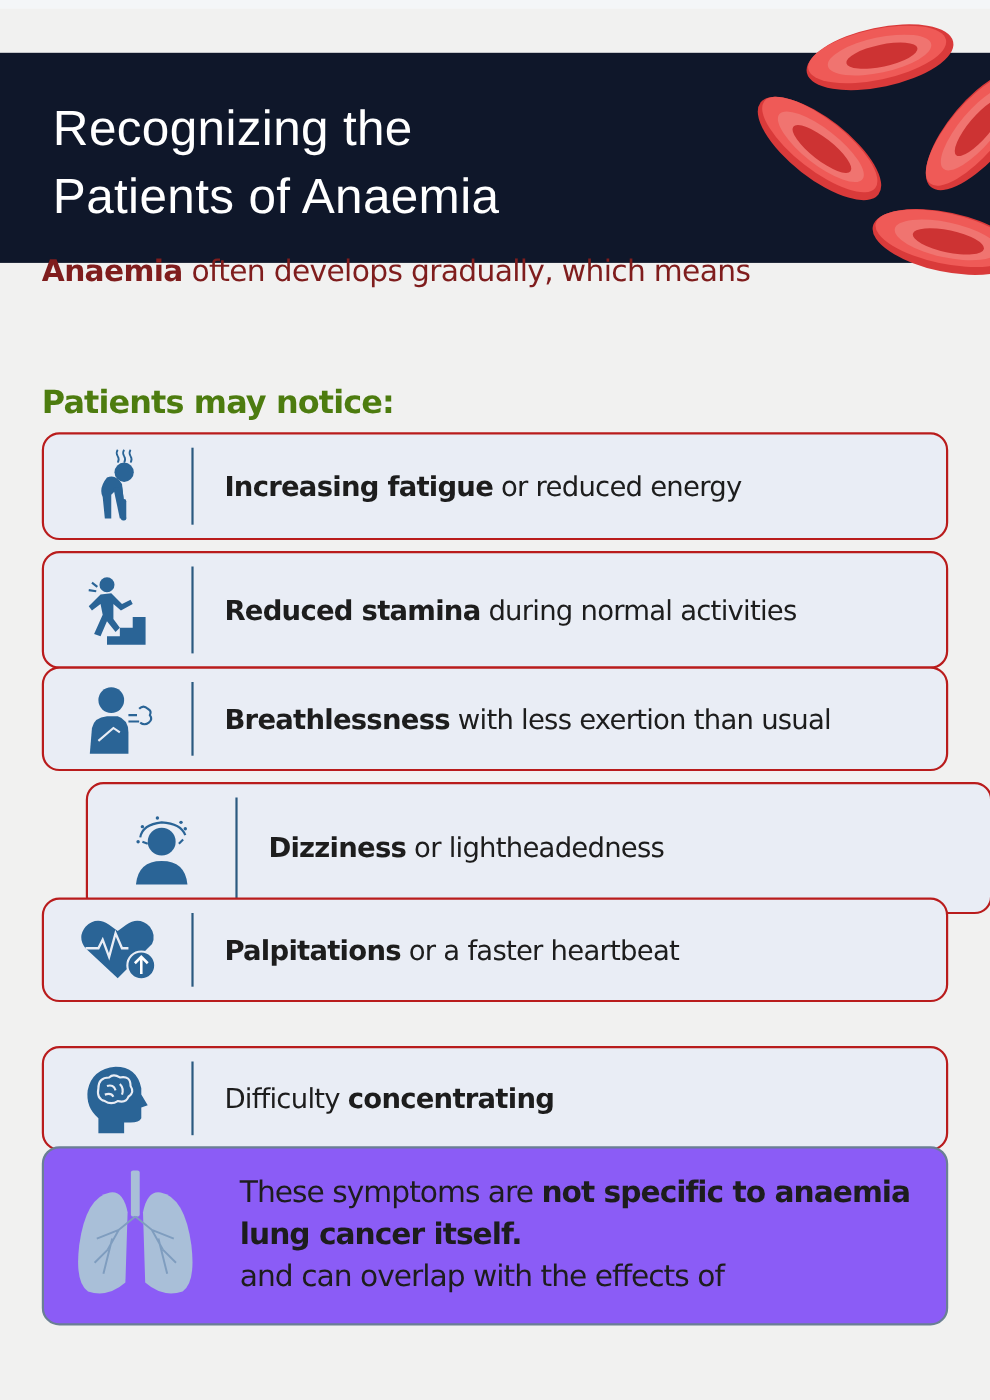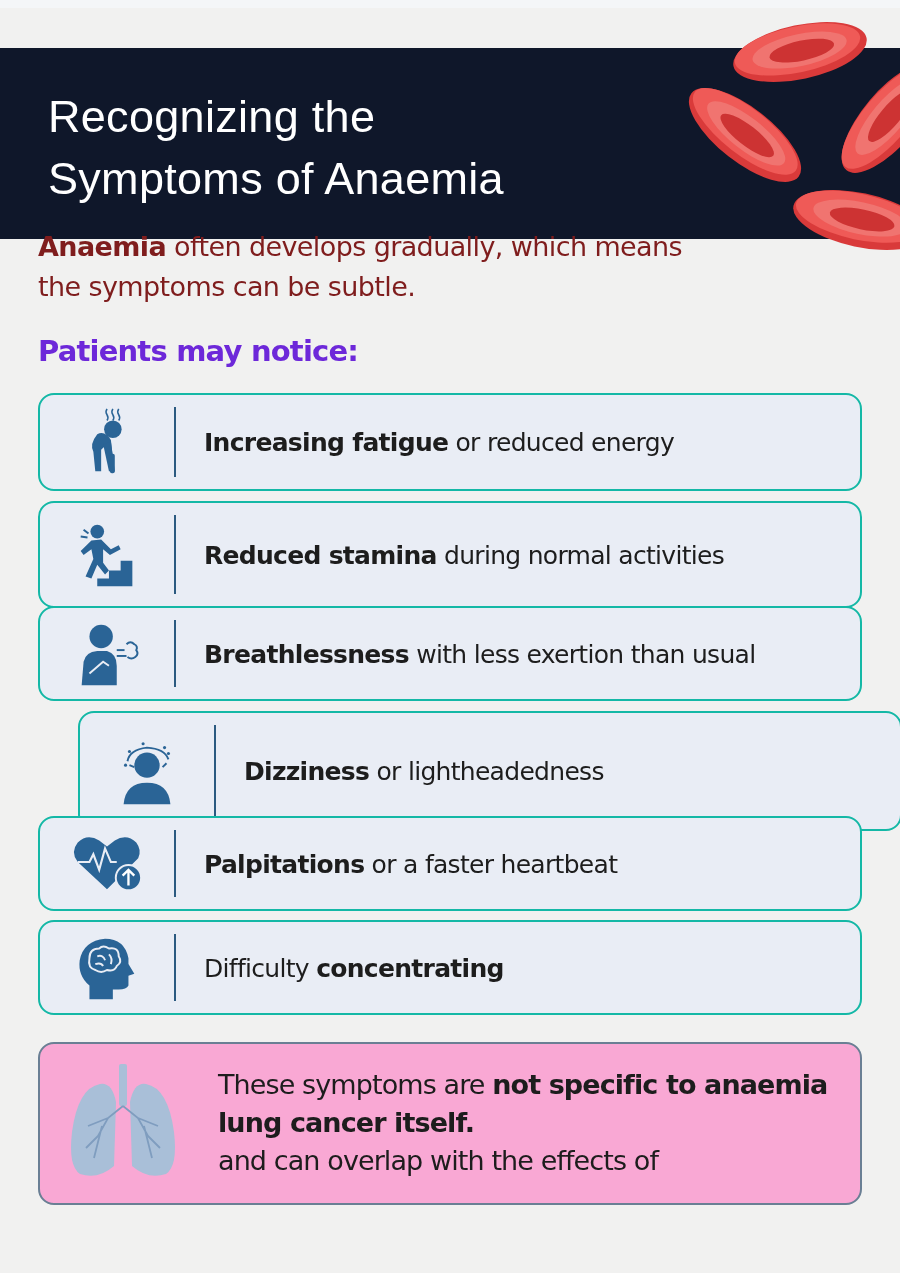--- a/index.html
+++ b/index.html
@@ -29,7 +29,7 @@
 <div class="header">
   <div class="title">
     <div>Recognizing the</div>
-    <div>Symptoms of Anaemia</div>
+    <div>Patients of Anaemia</div>
   </div>
 </div>
 

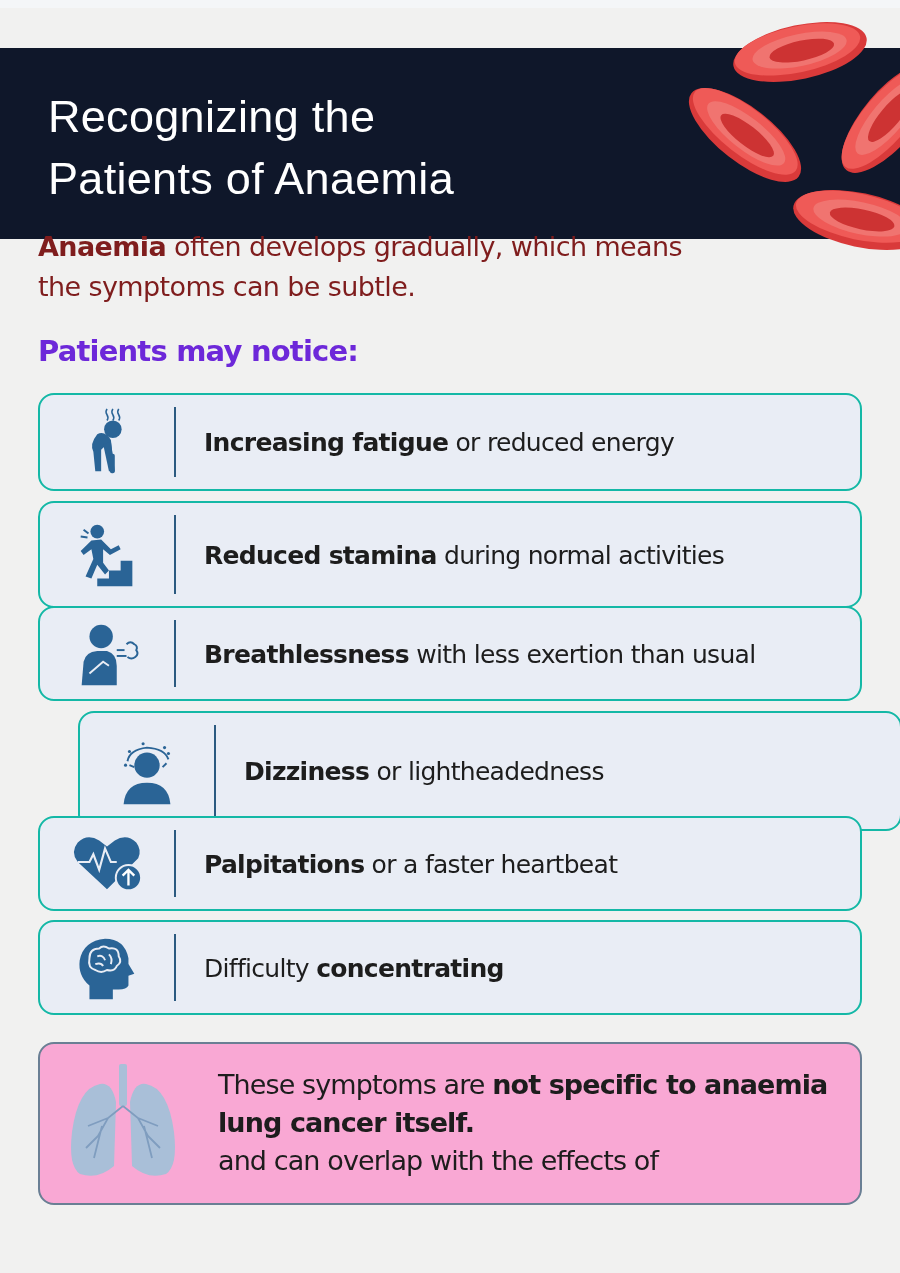--- a/index.html
+++ b/index.html
@@ -50,7 +50,6 @@
 
 <div class="intro">
   <div><b>Anaemia</b><span> often develops gradually, which means</span></div>
-  <div>the symptoms can be subtle.</div>
 </div>
 
 <div class="subhead">Patients may notice:</div>

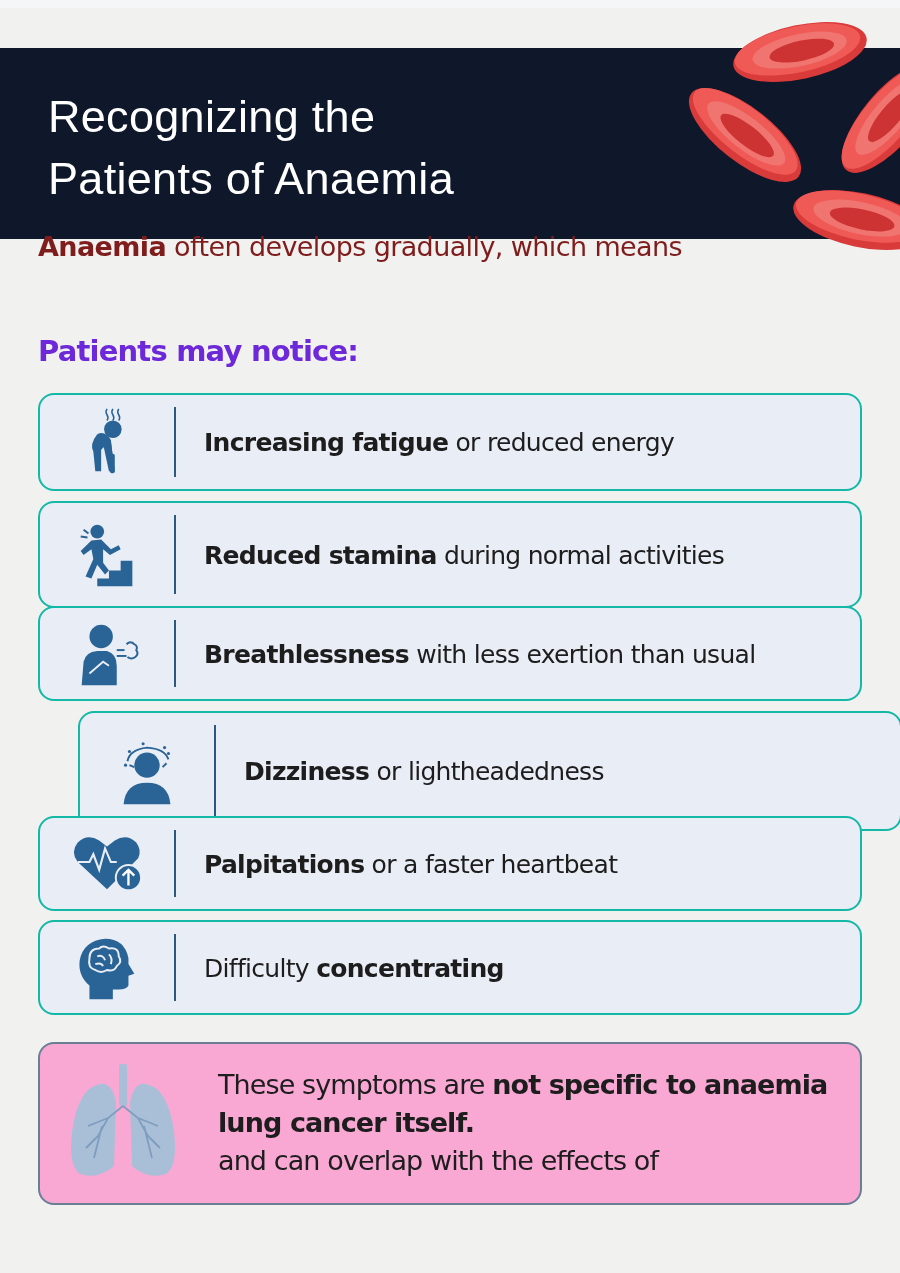--- a/index.html
+++ b/index.html
@@ -10,7 +10,7 @@
   .cells{position:absolute;left:0;top:0;width:900px;height:260px;pointer-events:none;}
   .intro{position:absolute;left:38px;top:227px;width:700px;font-size:27px;line-height:40px;color:#7f1d1d;font-family:"DejaVu Sans",sans-serif;letter-spacing:-0.6px;}
   .intro b{font-weight:bold;}
-  .subhead{position:absolute;left:38px;top:334px;font-size:29px;color:#6d28d9;font-weight:bold;font-family:"DejaVu Sans",sans-serif;letter-spacing:-0.8px;}
+  .subhead{position:absolute;left:38px;top:348px;font-size:29px;color:#4d7c0f;font-weight:bold;font-family:"DejaVu Sans",sans-serif;letter-spacing:-0.8px;}
   .card{position:absolute;left:38px;width:824px;border:2px solid #14b8a6;border-radius:16px;background:#e9edf5;box-sizing:border-box;}
   .card .icon{position:absolute;left:28px;top:50%;transform:translateY(-50%);width:78px;height:78px;}
   .card .divider{position:absolute;left:134px;top:12px;bottom:12px;width:2px;background:#2b5a80;}

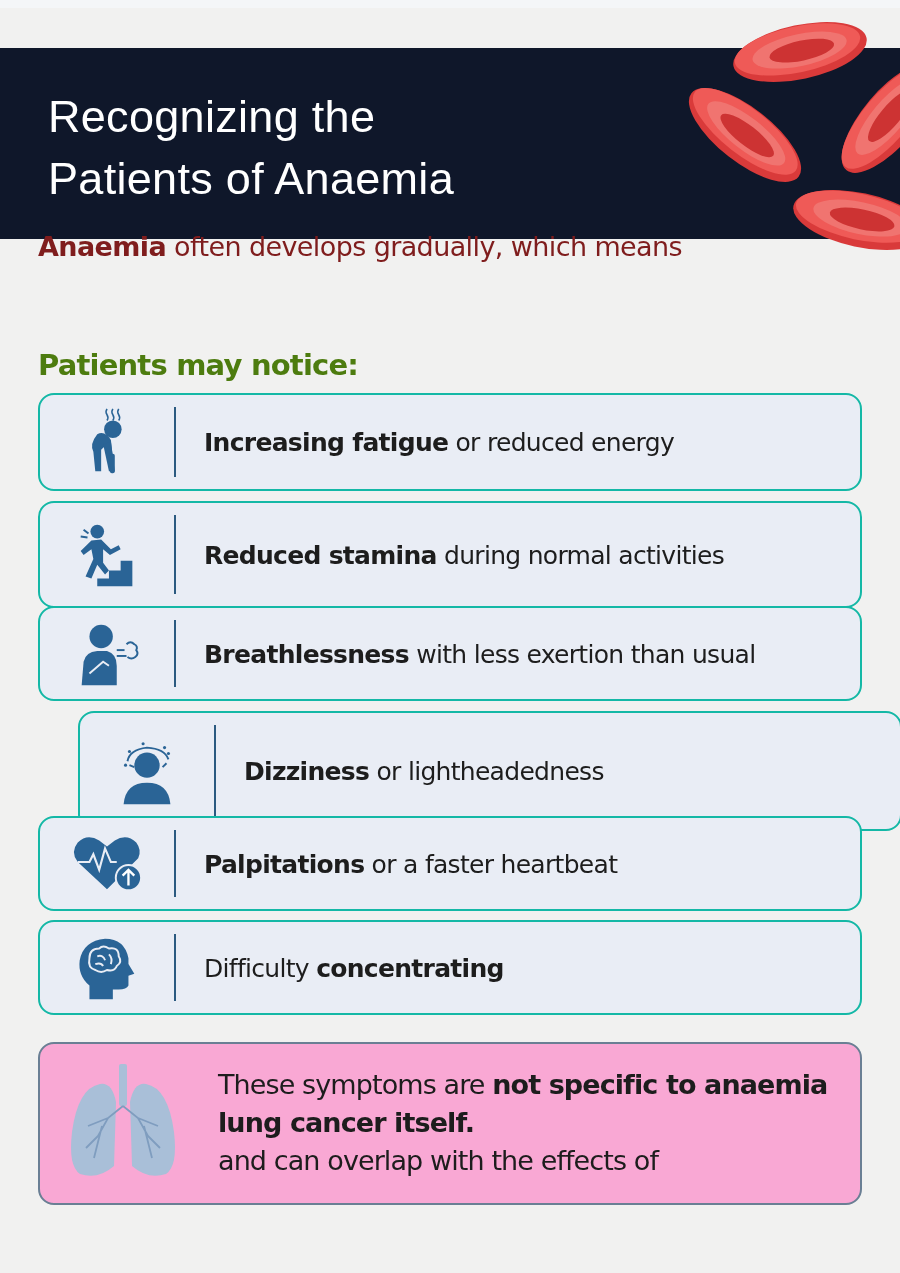--- a/index.html
+++ b/index.html
@@ -11,7 +11,7 @@
   .intro{position:absolute;left:38px;top:227px;width:700px;font-size:27px;line-height:40px;color:#7f1d1d;font-family:"DejaVu Sans",sans-serif;letter-spacing:-0.6px;}
   .intro b{font-weight:bold;}
   .subhead{position:absolute;left:38px;top:348px;font-size:29px;color:#4d7c0f;font-weight:bold;font-family:"DejaVu Sans",sans-serif;letter-spacing:-0.8px;}
-  .card{position:absolute;left:38px;width:824px;border:2px solid #14b8a6;border-radius:16px;background:#e9edf5;box-sizing:border-box;}
+  .card{position:absolute;left:38px;width:824px;border:2px solid #b91c1c;border-radius:16px;background:#e9edf5;box-sizing:border-box;}
   .card .icon{position:absolute;left:28px;top:50%;transform:translateY(-50%);width:78px;height:78px;}
   .card .divider{position:absolute;left:134px;top:12px;bottom:12px;width:2px;background:#2b5a80;}
   .card .text{position:absolute;left:164px;top:50%;transform:translateY(-50%);font-size:25px;color:#1d1d1d;font-family:"DejaVu Sans",sans-serif;letter-spacing:-0.7px;white-space:nowrap;}

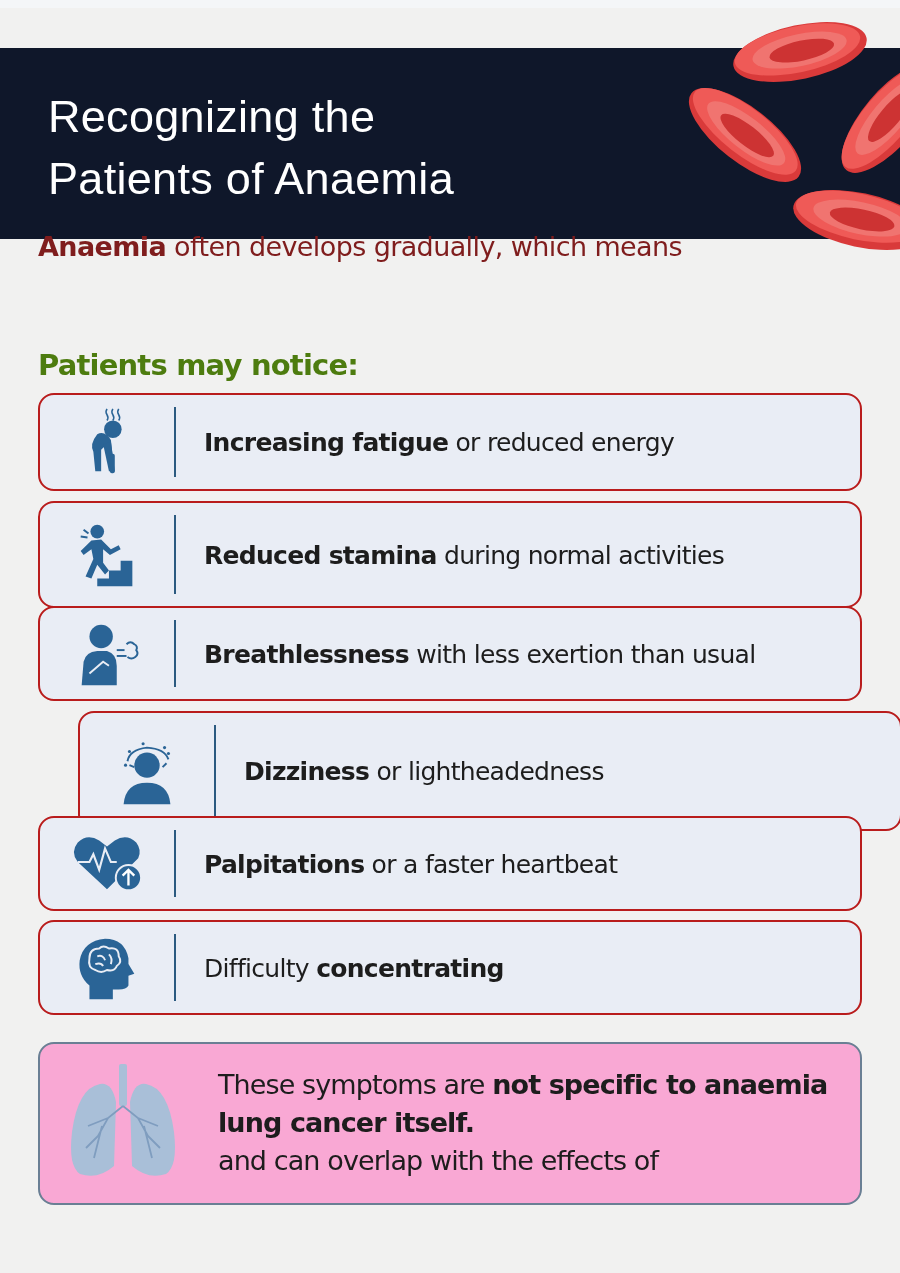--- a/index.html
+++ b/index.html
@@ -137,7 +137,7 @@
   <div class="text"><b>Palpitations</b><span> or a faster heartbeat</span></div>
 </div>
 
-<div class="card" style="top:920px;height:95px;">
+<div class="card" style="top:951px;height:95px;">
   <svg class="icon" viewBox="0 0 80 80">
     <path d="M22 72 L22 58 Q10 48 12 32 Q16 12 38 10 Q58 10 62 30 L62 36 L68 46 L62 48 L62 58 Q60 62 52 62 L46 62 L46 72Z" fill="#2a6496"></path>
     <g fill="none" stroke="#e9edf5" stroke-width="2">

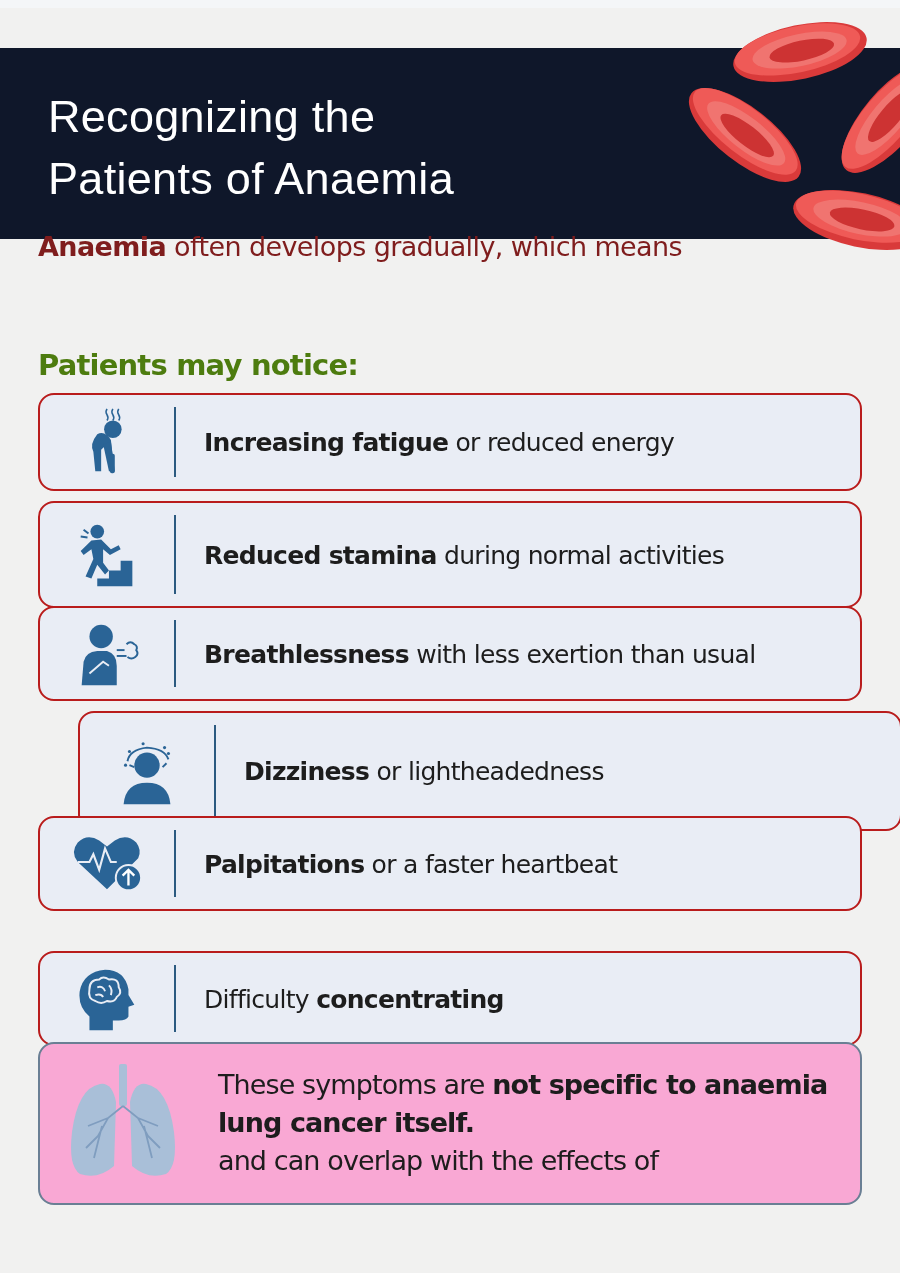--- a/index.html
+++ b/index.html
@@ -16,7 +16,7 @@
   .card .divider{position:absolute;left:134px;top:12px;bottom:12px;width:2px;background:#2b5a80;}
   .card .text{position:absolute;left:164px;top:50%;transform:translateY(-50%);font-size:25px;color:#1d1d1d;font-family:"DejaVu Sans",sans-serif;letter-spacing:-0.7px;white-space:nowrap;}
   .card .text b{font-weight:bold;}
-  .note{position:absolute;left:38px;top:1042px;width:824px;height:163px;border:2px solid #6a7f94;border-radius:16px;background:#f9a8d4;box-sizing:border-box;}
+  .note{position:absolute;left:38px;top:1042px;width:824px;height:163px;border:2px solid #6a7f94;border-radius:16px;background:#8b5cf6;box-sizing:border-box;}
   .note .lungs{position:absolute;left:18px;top:18px;width:130px;height:120px;}
   .note .ntext{position:absolute;left:178px;top:22px;font-size:27px;line-height:38px;color:#1d1d1d;font-family:"DejaVu Sans",sans-serif;letter-spacing:-0.9px;}
   .note .ntext b{font-weight:bold;}

